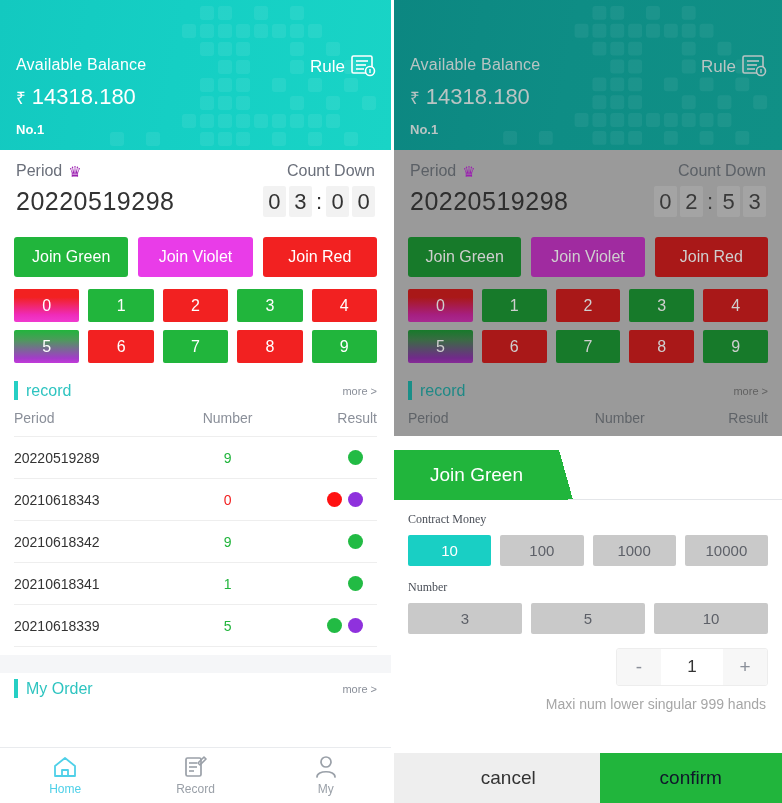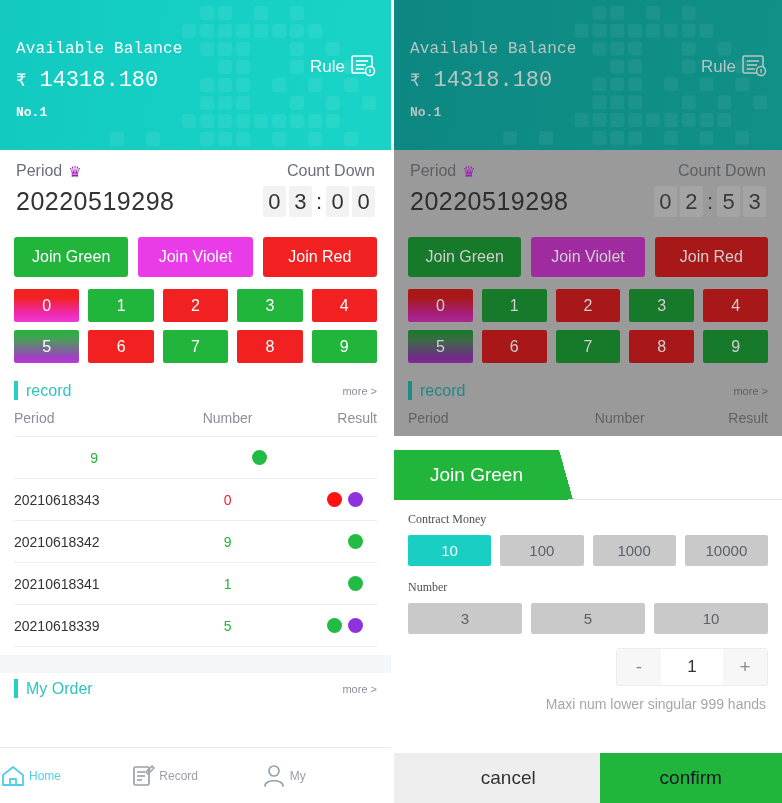--- a/index.html
+++ b/index.html
@@ -32,7 +32,7 @@
     position: absolute; inset: 0;
     opacity: .55;
   }
-  .hero-inner { position: relative; padding: 40px 16px 0 16px; z-index: 2; font-family: Liberation Mono, monospace; }
+  .hero-inner { position: relative; padding: 56px 16px 0 16px; z-index: 2; }
   .hero-label { color: #fff; font-size: 16px; letter-spacing: .2px; }
   .hero-balance { color: #fff; font-size: 22px; margin-top: 10px; font-weight: 400; }
   .hero-balance .cur { font-size: 17px; }

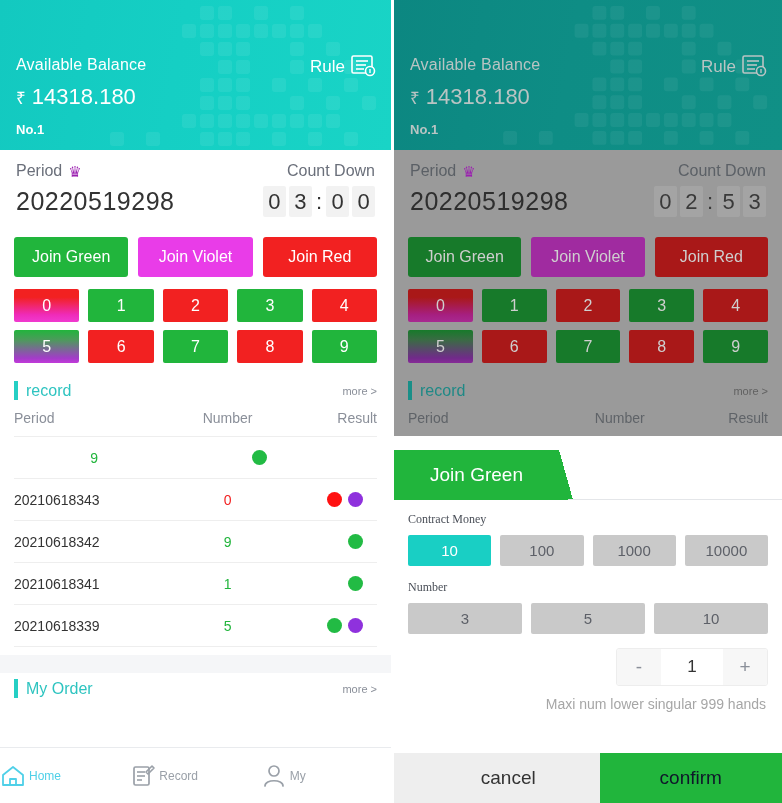--- a/index.html
+++ b/index.html
@@ -345,6 +345,7 @@
       </div>
 
       <div class="rec-row">
+        <span class="rec-period">20220519289</span>
         <span class="rec-number green">9</span>
         <span class="rec-result">
             <i class="dot green"></i>

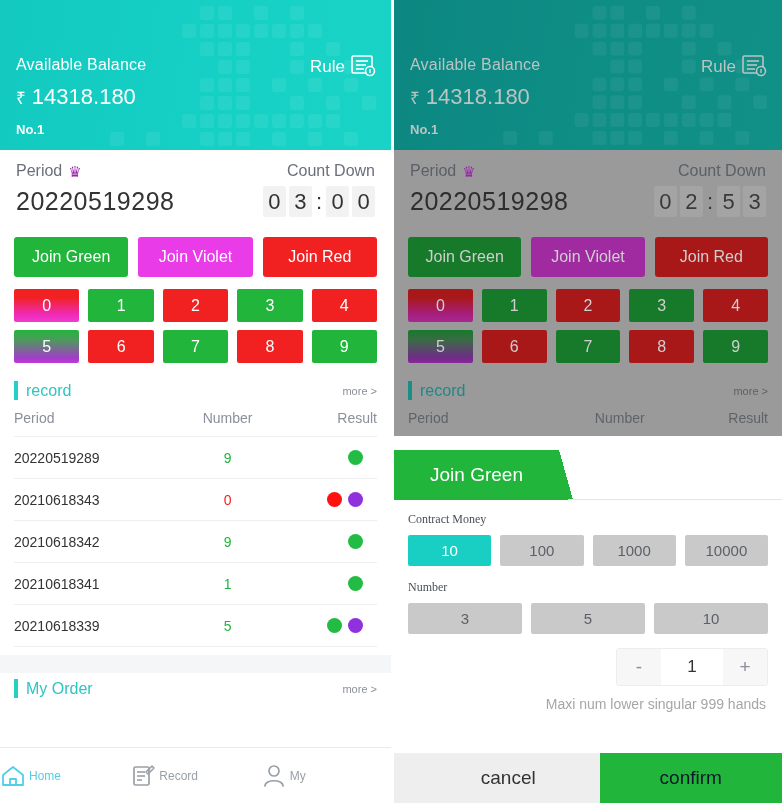--- a/index.html
+++ b/index.html
@@ -129,7 +129,7 @@
     display: flex; align-items: center;
   }
   .nav-item {
-    flex: 1; display: flex; 
+    flex: 1; display: flex; flex-direction: column;
     align-items: center; gap: 3px; cursor: pointer;
   }
   .nav-label { font-size: 12px; color: #9aa0a8; }

